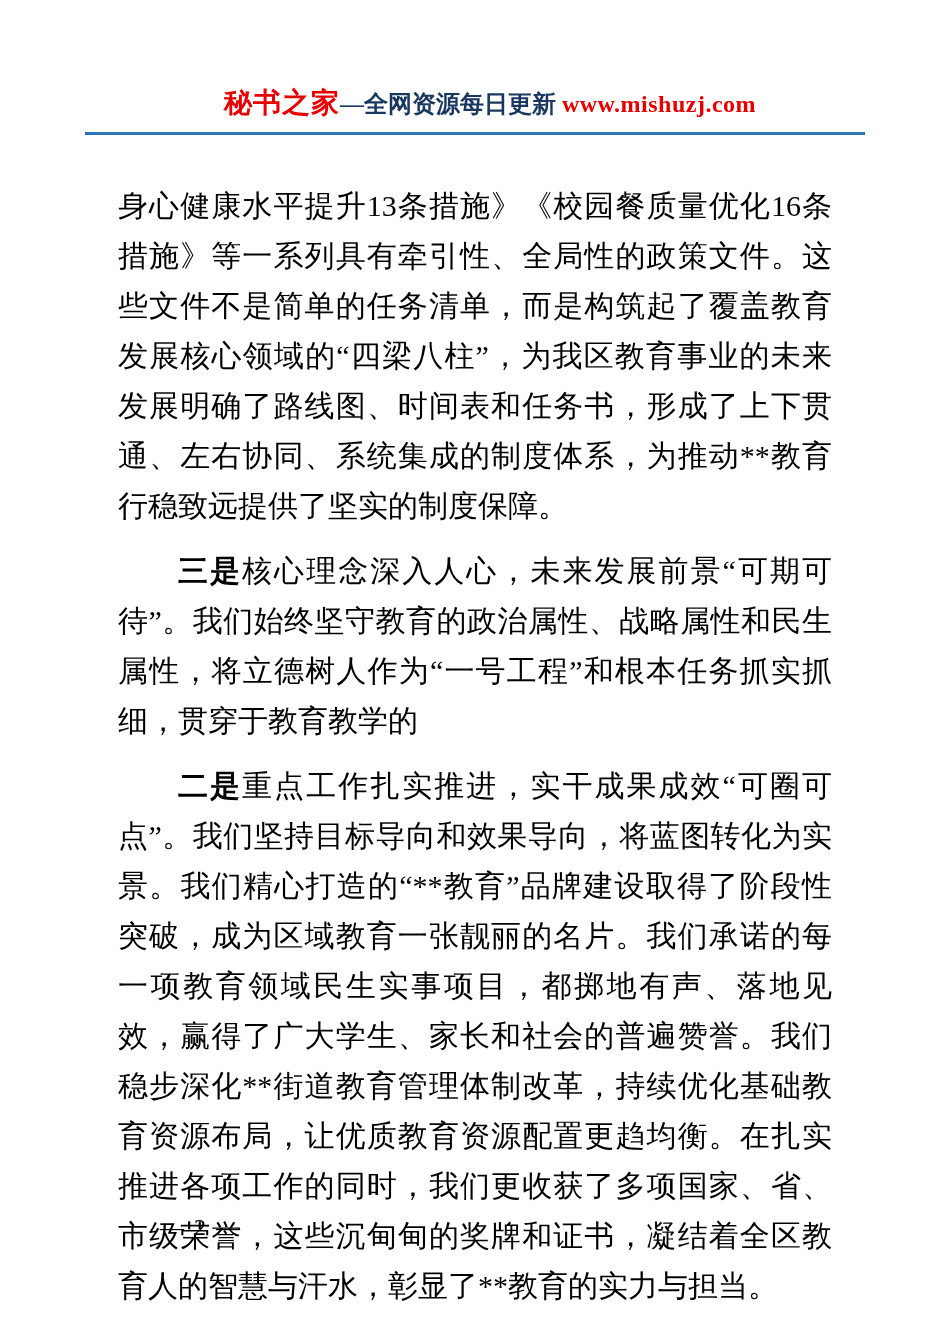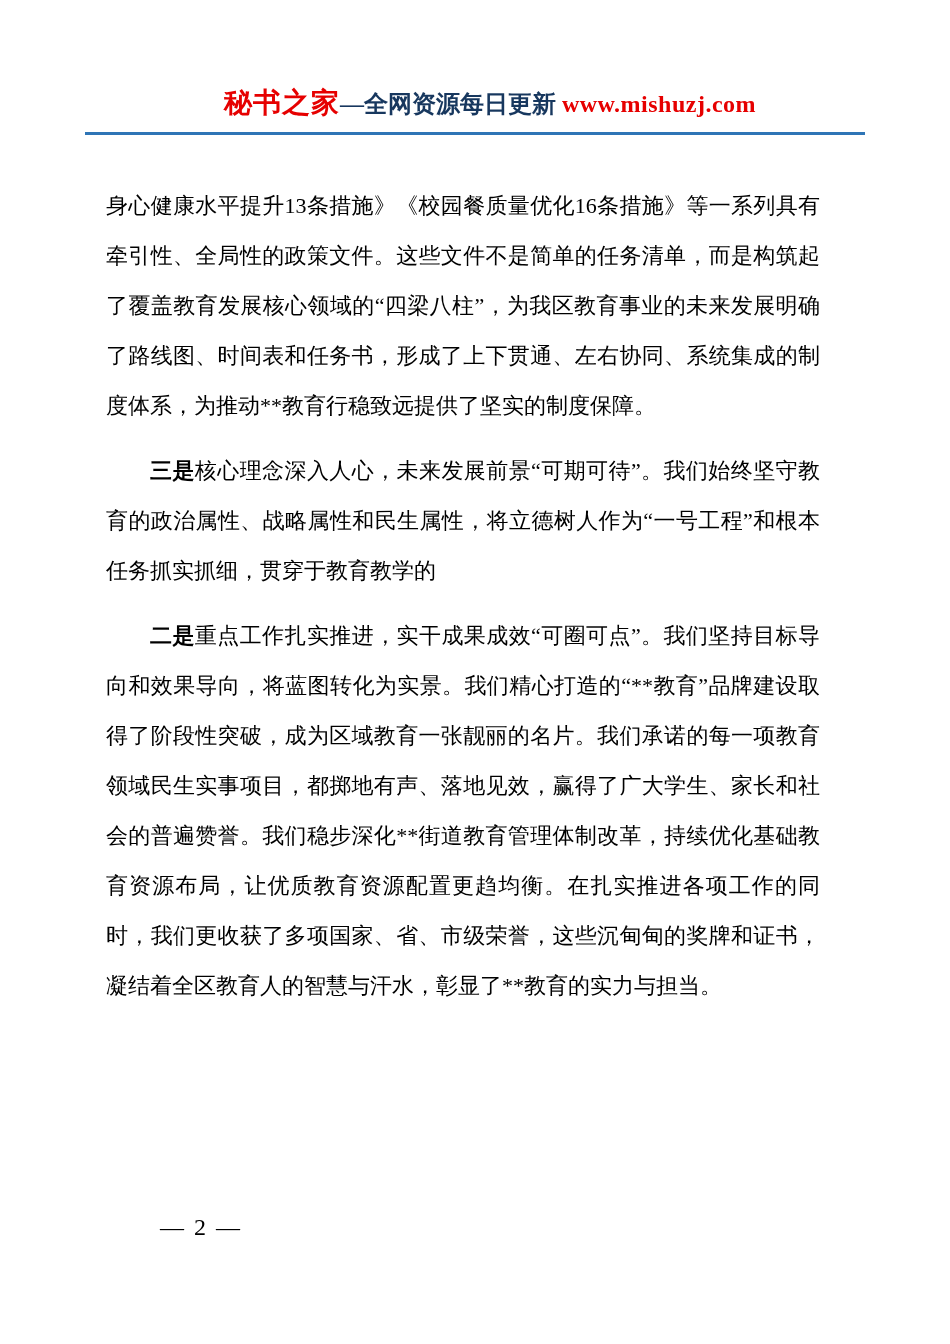--- a/index.html
+++ b/index.html
@@ -54,9 +54,9 @@
   .doc-body {
     position: absolute;
     top: 181px;
-    left: 106px;
+    left: 118px;
     width: 714px;
-    font-size: 22px;
+    font-size: 30px;
     line-height: 50px;
     text-align: justify;
   }

